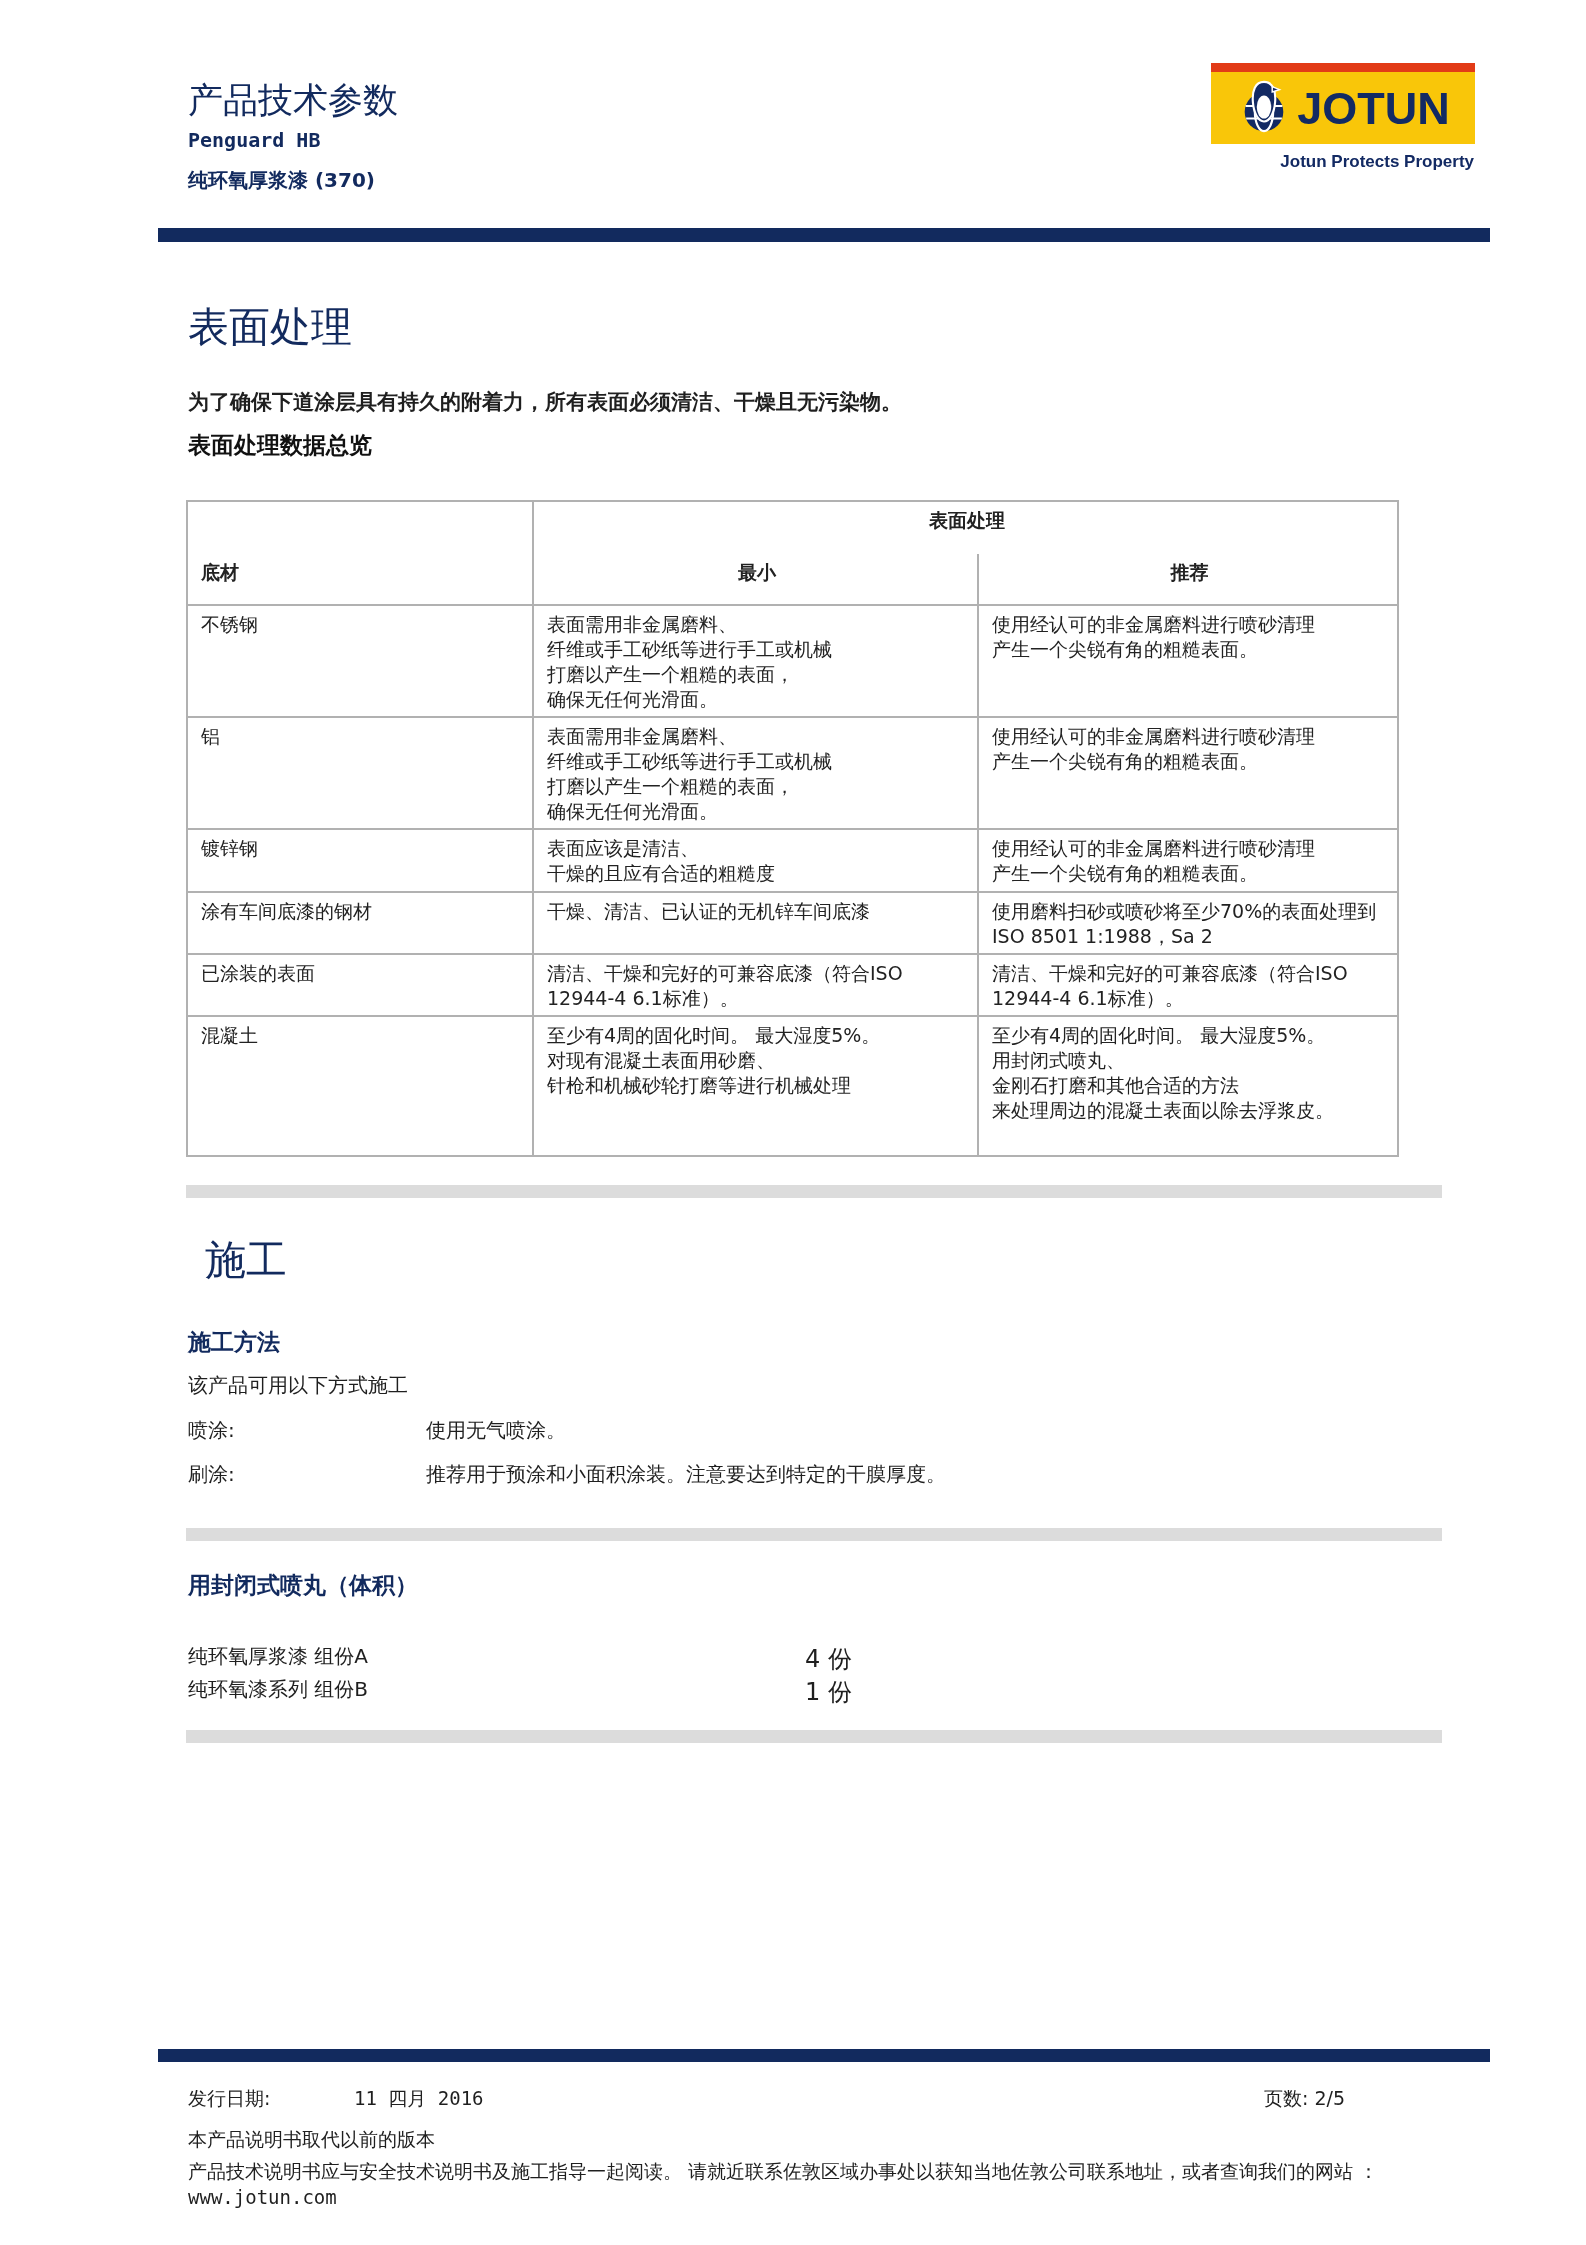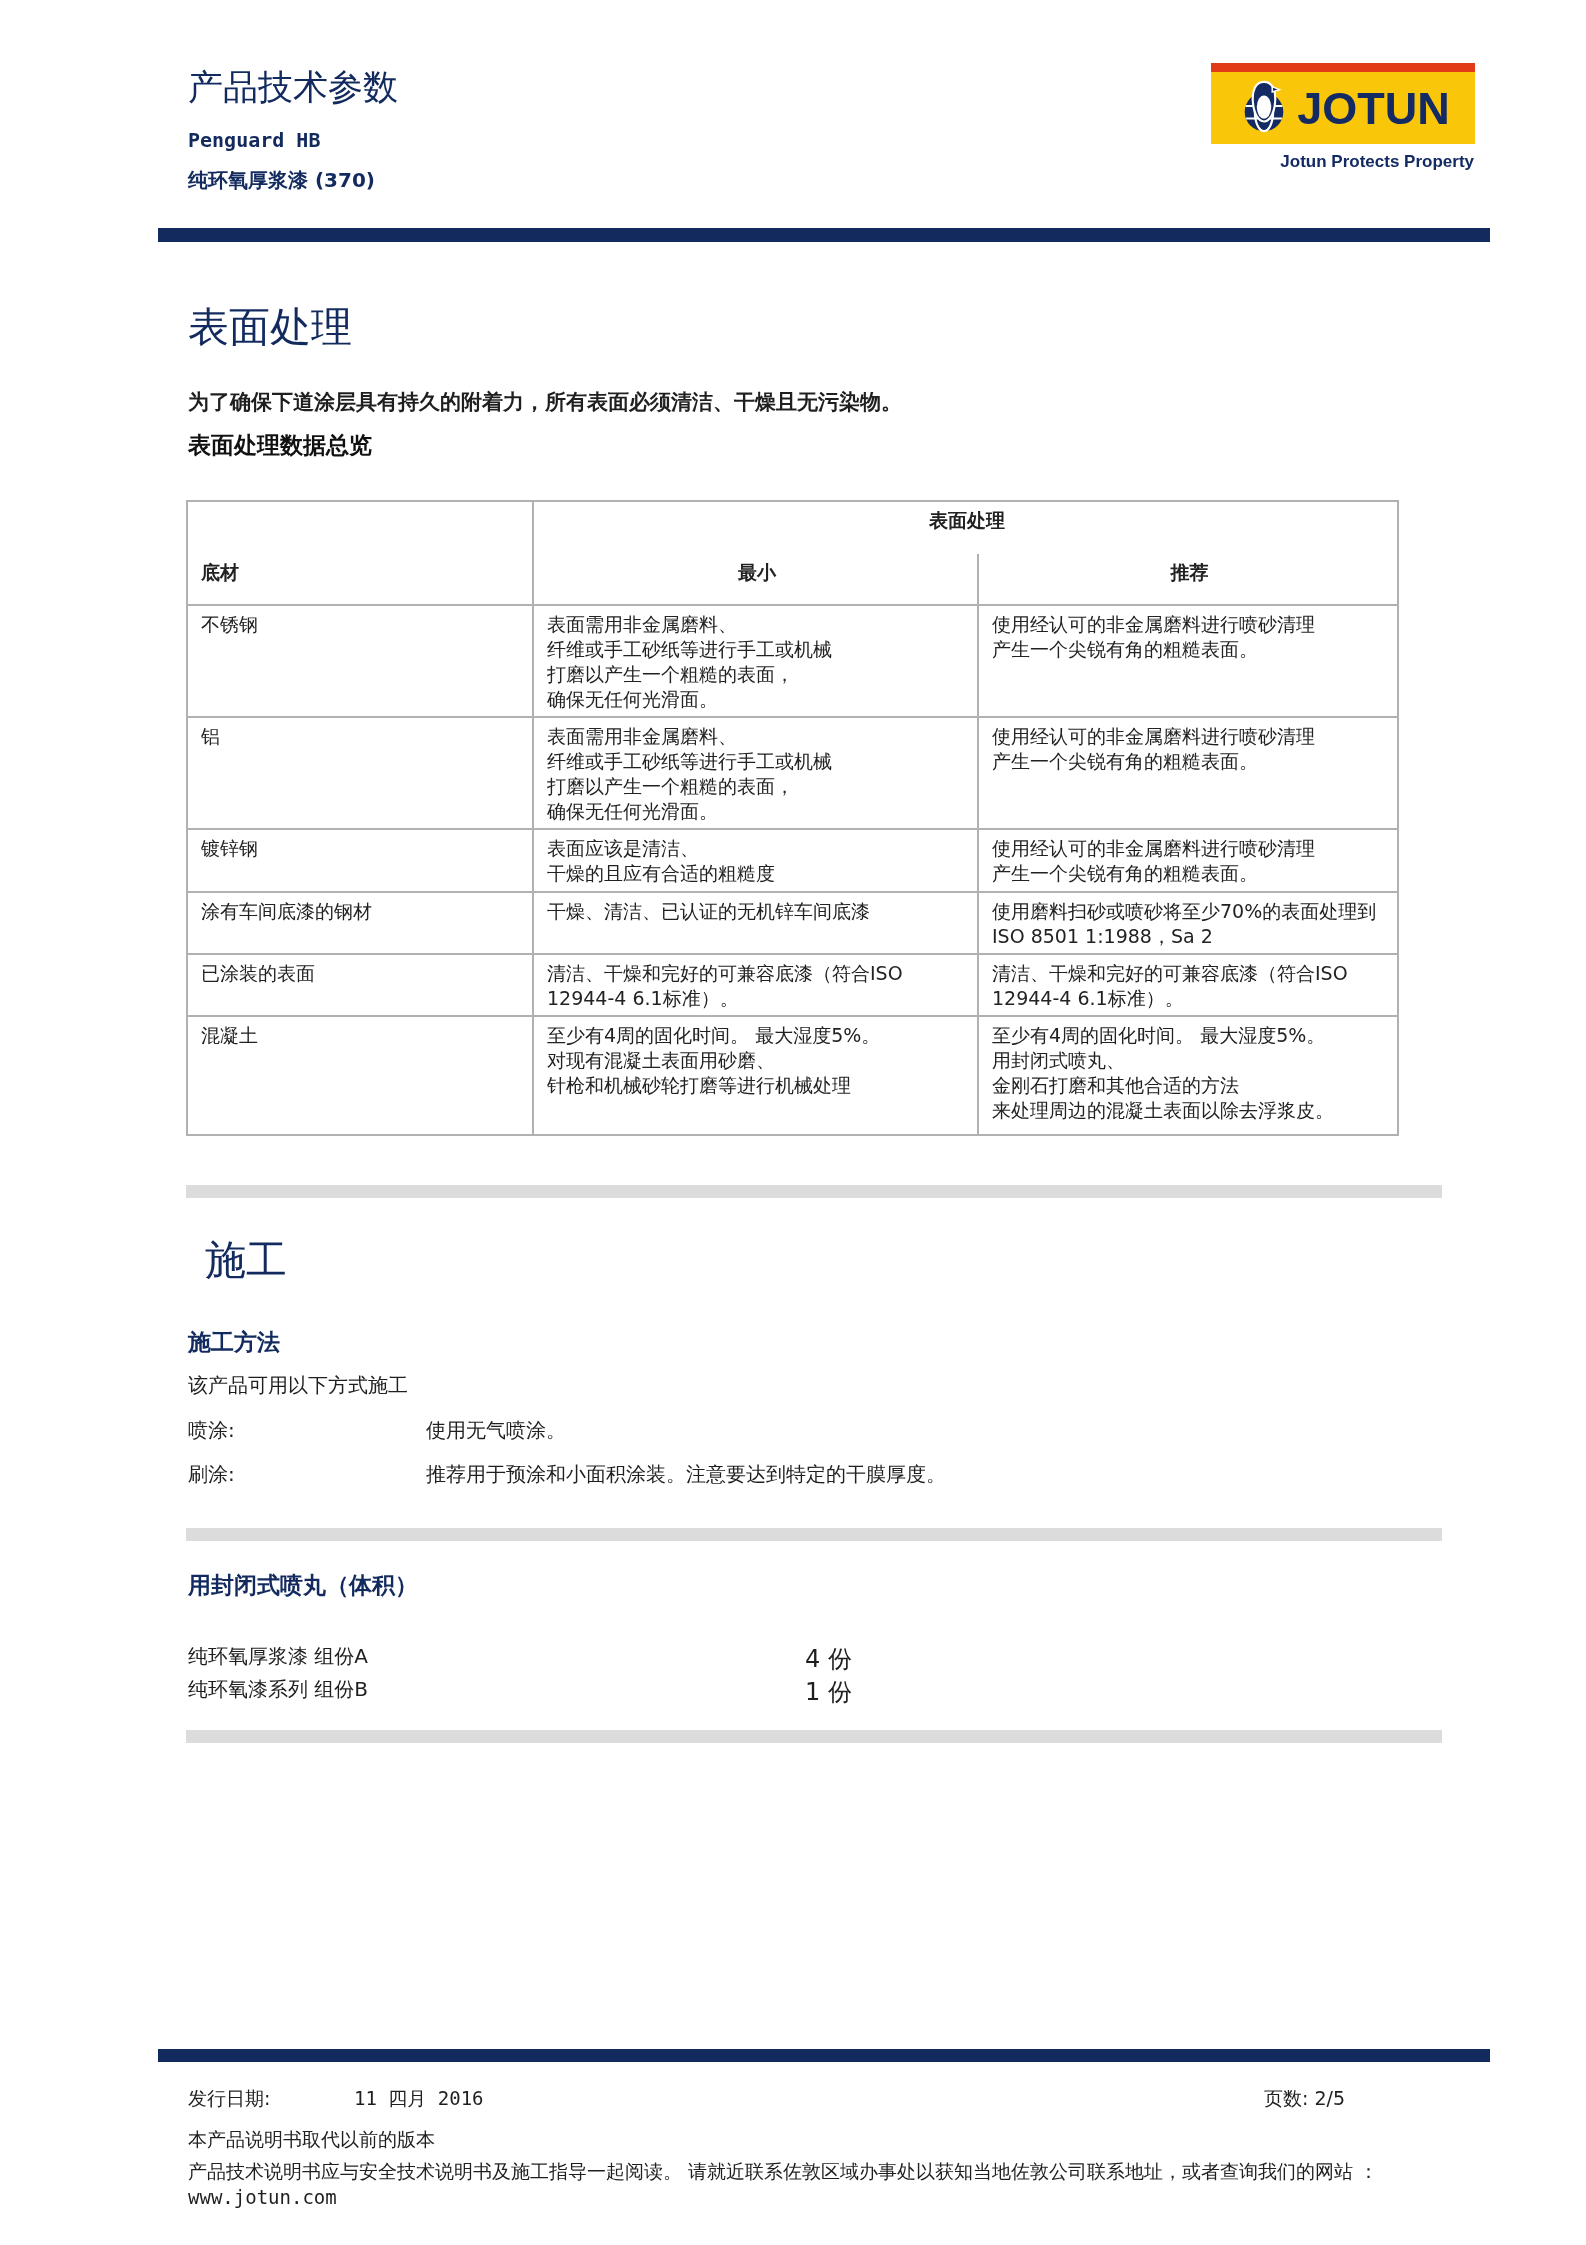--- a/index.html
+++ b/index.html
@@ -20,7 +20,7 @@
   .abs{position:absolute;}
 
   
-  .doc-title{left:188px;top:64px;font-family:"DejaVu Serif","Liberation Serif",serif;
+  .doc-title{left:188px;top:77px;font-family:"DejaVu Serif","Liberation Serif",serif;
     font-size:35px;color:var(--navy);}
   .product-name{left:188px;top:128px;font-family:"DejaVu Sans Mono","Liberation Mono",monospace;
     font-weight:700;font-size:20px;color:var(--navy);}

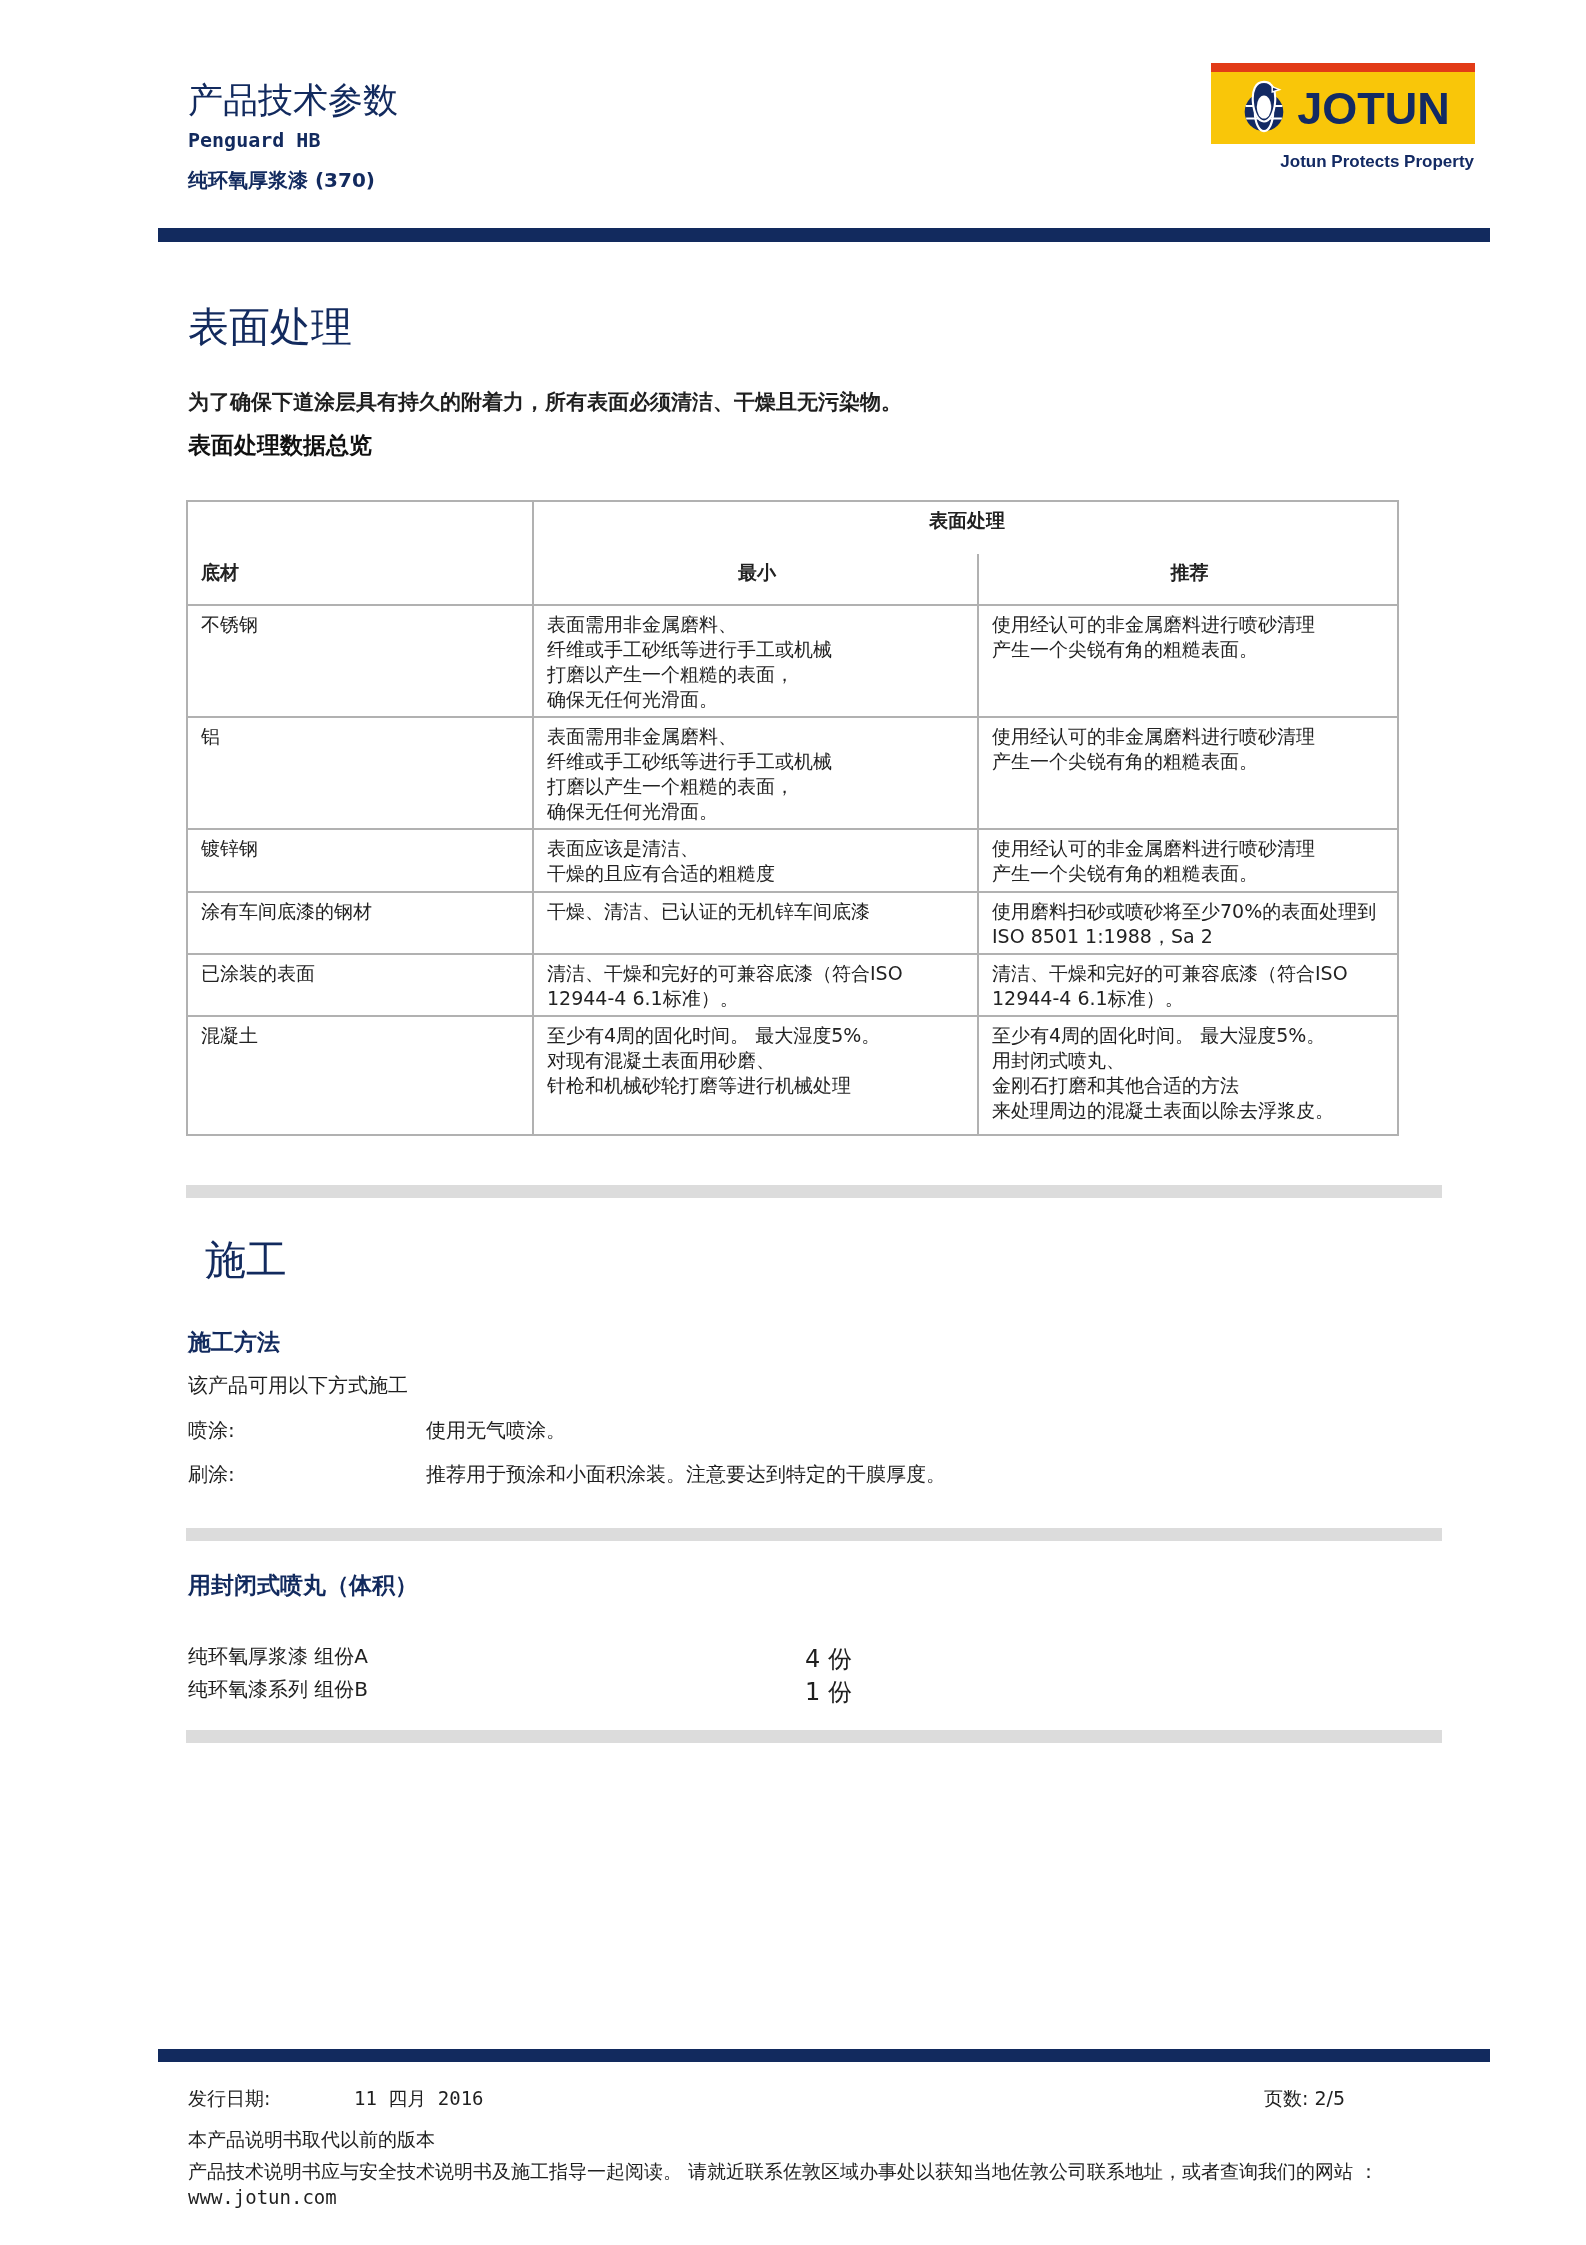--- a/index.html
+++ b/index.html
@@ -55,7 +55,7 @@
   td.col-head{text-align:center;font-weight:700;vertical-align:middle;}
   td.sub-head{font-weight:700;vertical-align:bottom;padding-bottom:10px;}
   tr.r1{height:50px;} tr.r2{height:103px;} tr.r3{height:109px;} tr.r4{height:63px;}
-  tr.r5{height:58px;} tr.r6{height:62px;} tr.r7{height:119px;}
+  tr.r5{height:58px;} tr.r6{height:62px;} tr.r7{height:140px;}
   td.c1{font-weight:400;padding-top:10px;}
   .latin{font-family:"DejaVu Sans Mono","Liberation Mono",monospace;}
 

